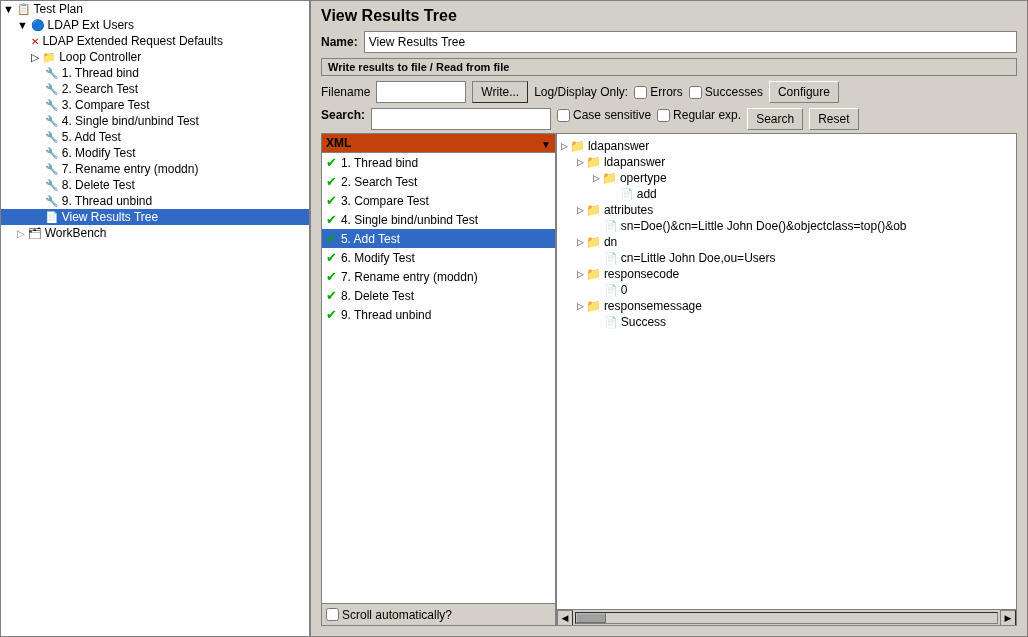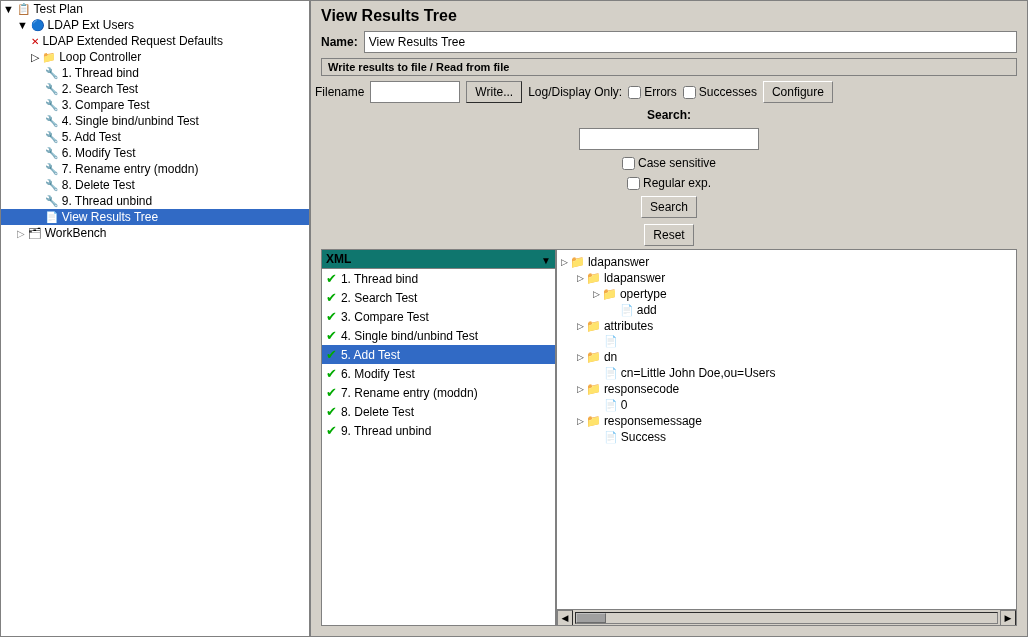--- a/index.html
+++ b/index.html
@@ -79,7 +79,7 @@
     .file-row {
       display: flex;
       align-items: center;
-      padding: 2px 4px;
+      padding: 2px 10px;
       gap: 6px;
       font-size: 12px;
     }

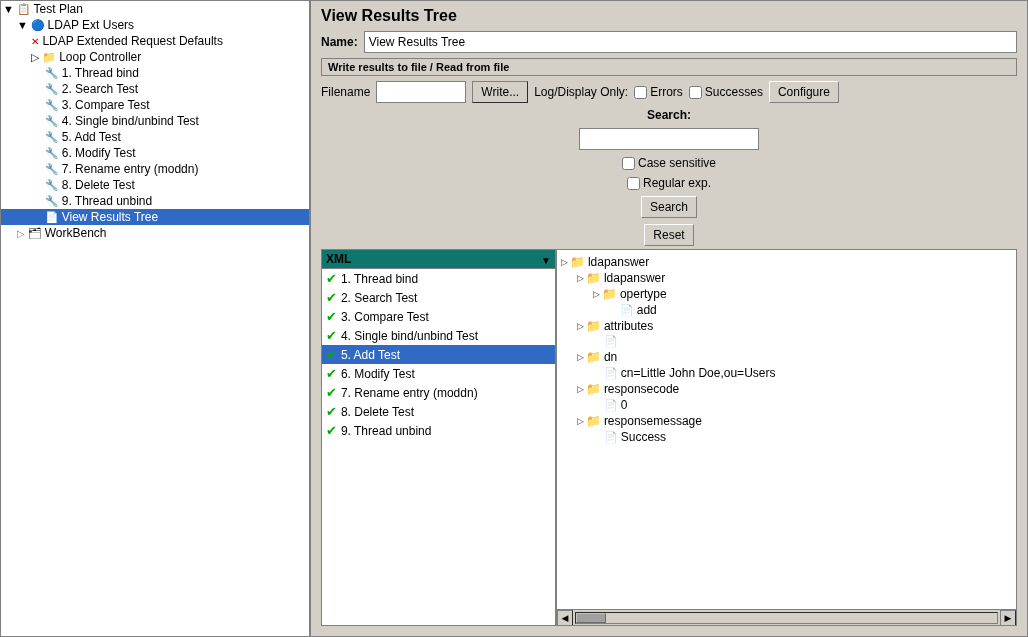--- a/index.html
+++ b/index.html
@@ -112,10 +112,9 @@
     }
     .search-row {
       display: flex;
-      align-items: center;
+      align-items: flex-start;
       padding: 3px 10px;
       gap: 6px;
-      flex-direction: column;
     }
     .search-input {
       width: 180px;

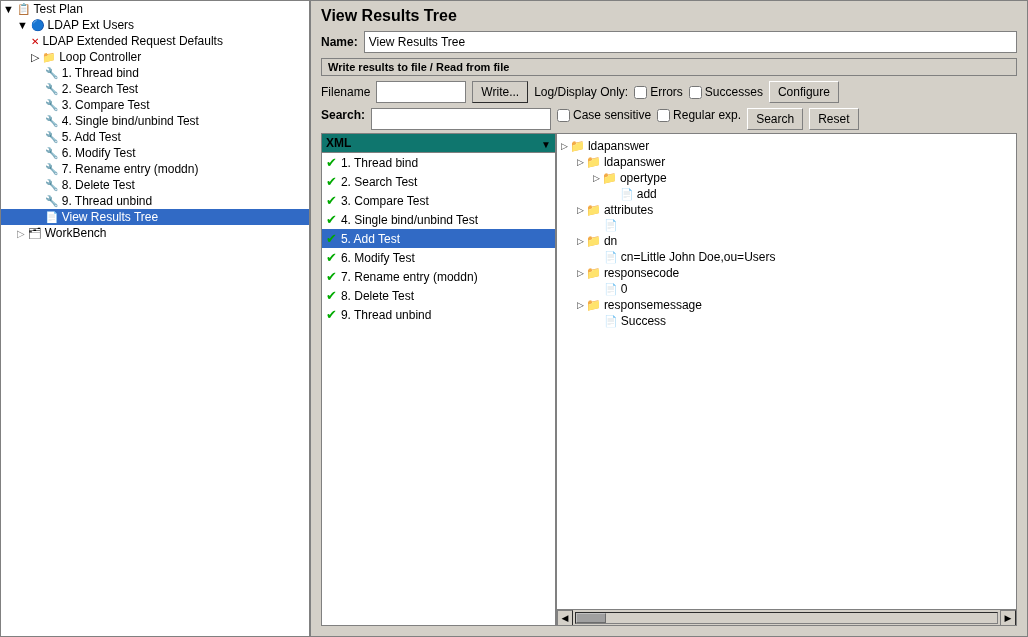--- a/index.html
+++ b/index.html
@@ -157,7 +157,7 @@
     .xml-header {
       display: flex;
       align-items: flex-end;
-      background: #0f766e;
+      background: #c2410c;
       border-bottom: 1px solid #808080;
       padding: 2px 4px;
       font-weight: bold;

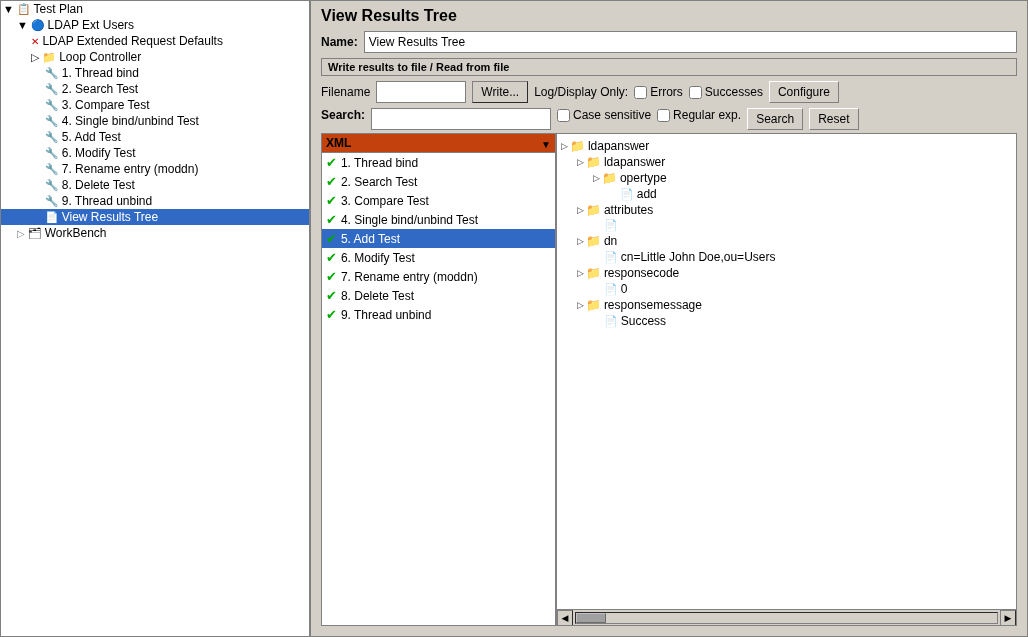--- a/index.html
+++ b/index.html
@@ -503,6 +503,7 @@
               <div class="node-row" style="padding-left: 32px; display: flex; align-items: center;">
                 <span style="display:inline-block; width:11px; flex-shrink:0;"></span>
                 <span style="color:#606060; margin-right:3px; font-size:11px; flex-shrink:0;">📄</span>
+                <span>sn=Doe()&amp;cn=Little John Doe()&amp;objectclass=top()&amp;ob</span>
               </div>
               <div class="node-row" style="padding-left: 16px; display: flex; align-items: center;">
                 <span style="font-size:9px; color:#404040; margin-right:2px; cursor:pointer; flex-shrink:0;">▷</span>

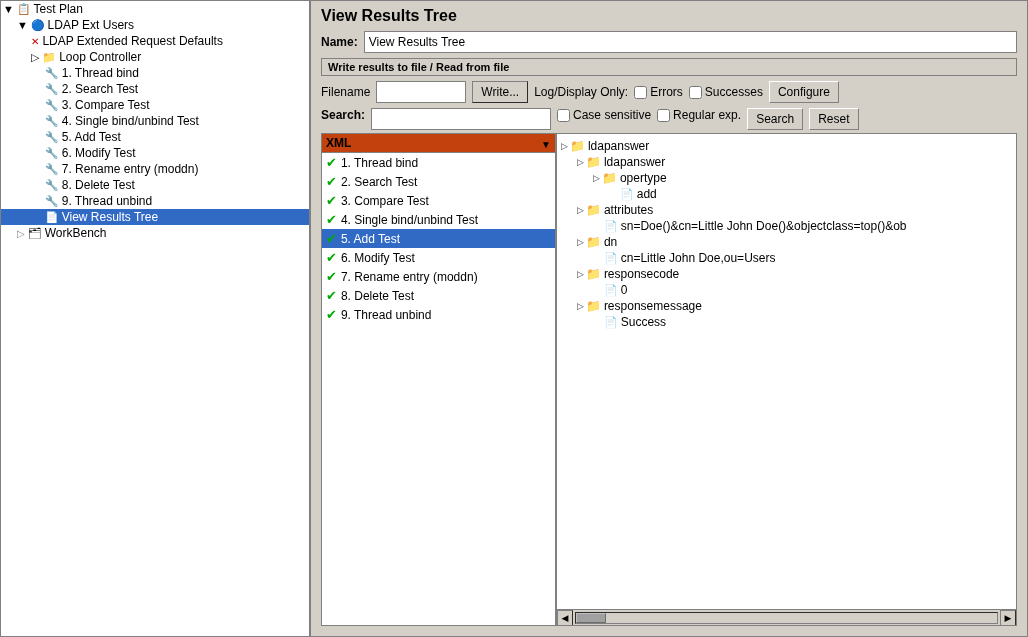--- a/index.html
+++ b/index.html
@@ -471,6 +471,12 @@
                 <span>9. Thread unbind</span>
               </div>
             </div>
+          <div class="xml-scroll-bottom">
+            <label class="checkbox-label">
+              <input type="checkbox" style="">
+              <span>Scroll automatically?</span>
+            </label>
+          </div>
         </div>
 
         <div class="result-panel">

